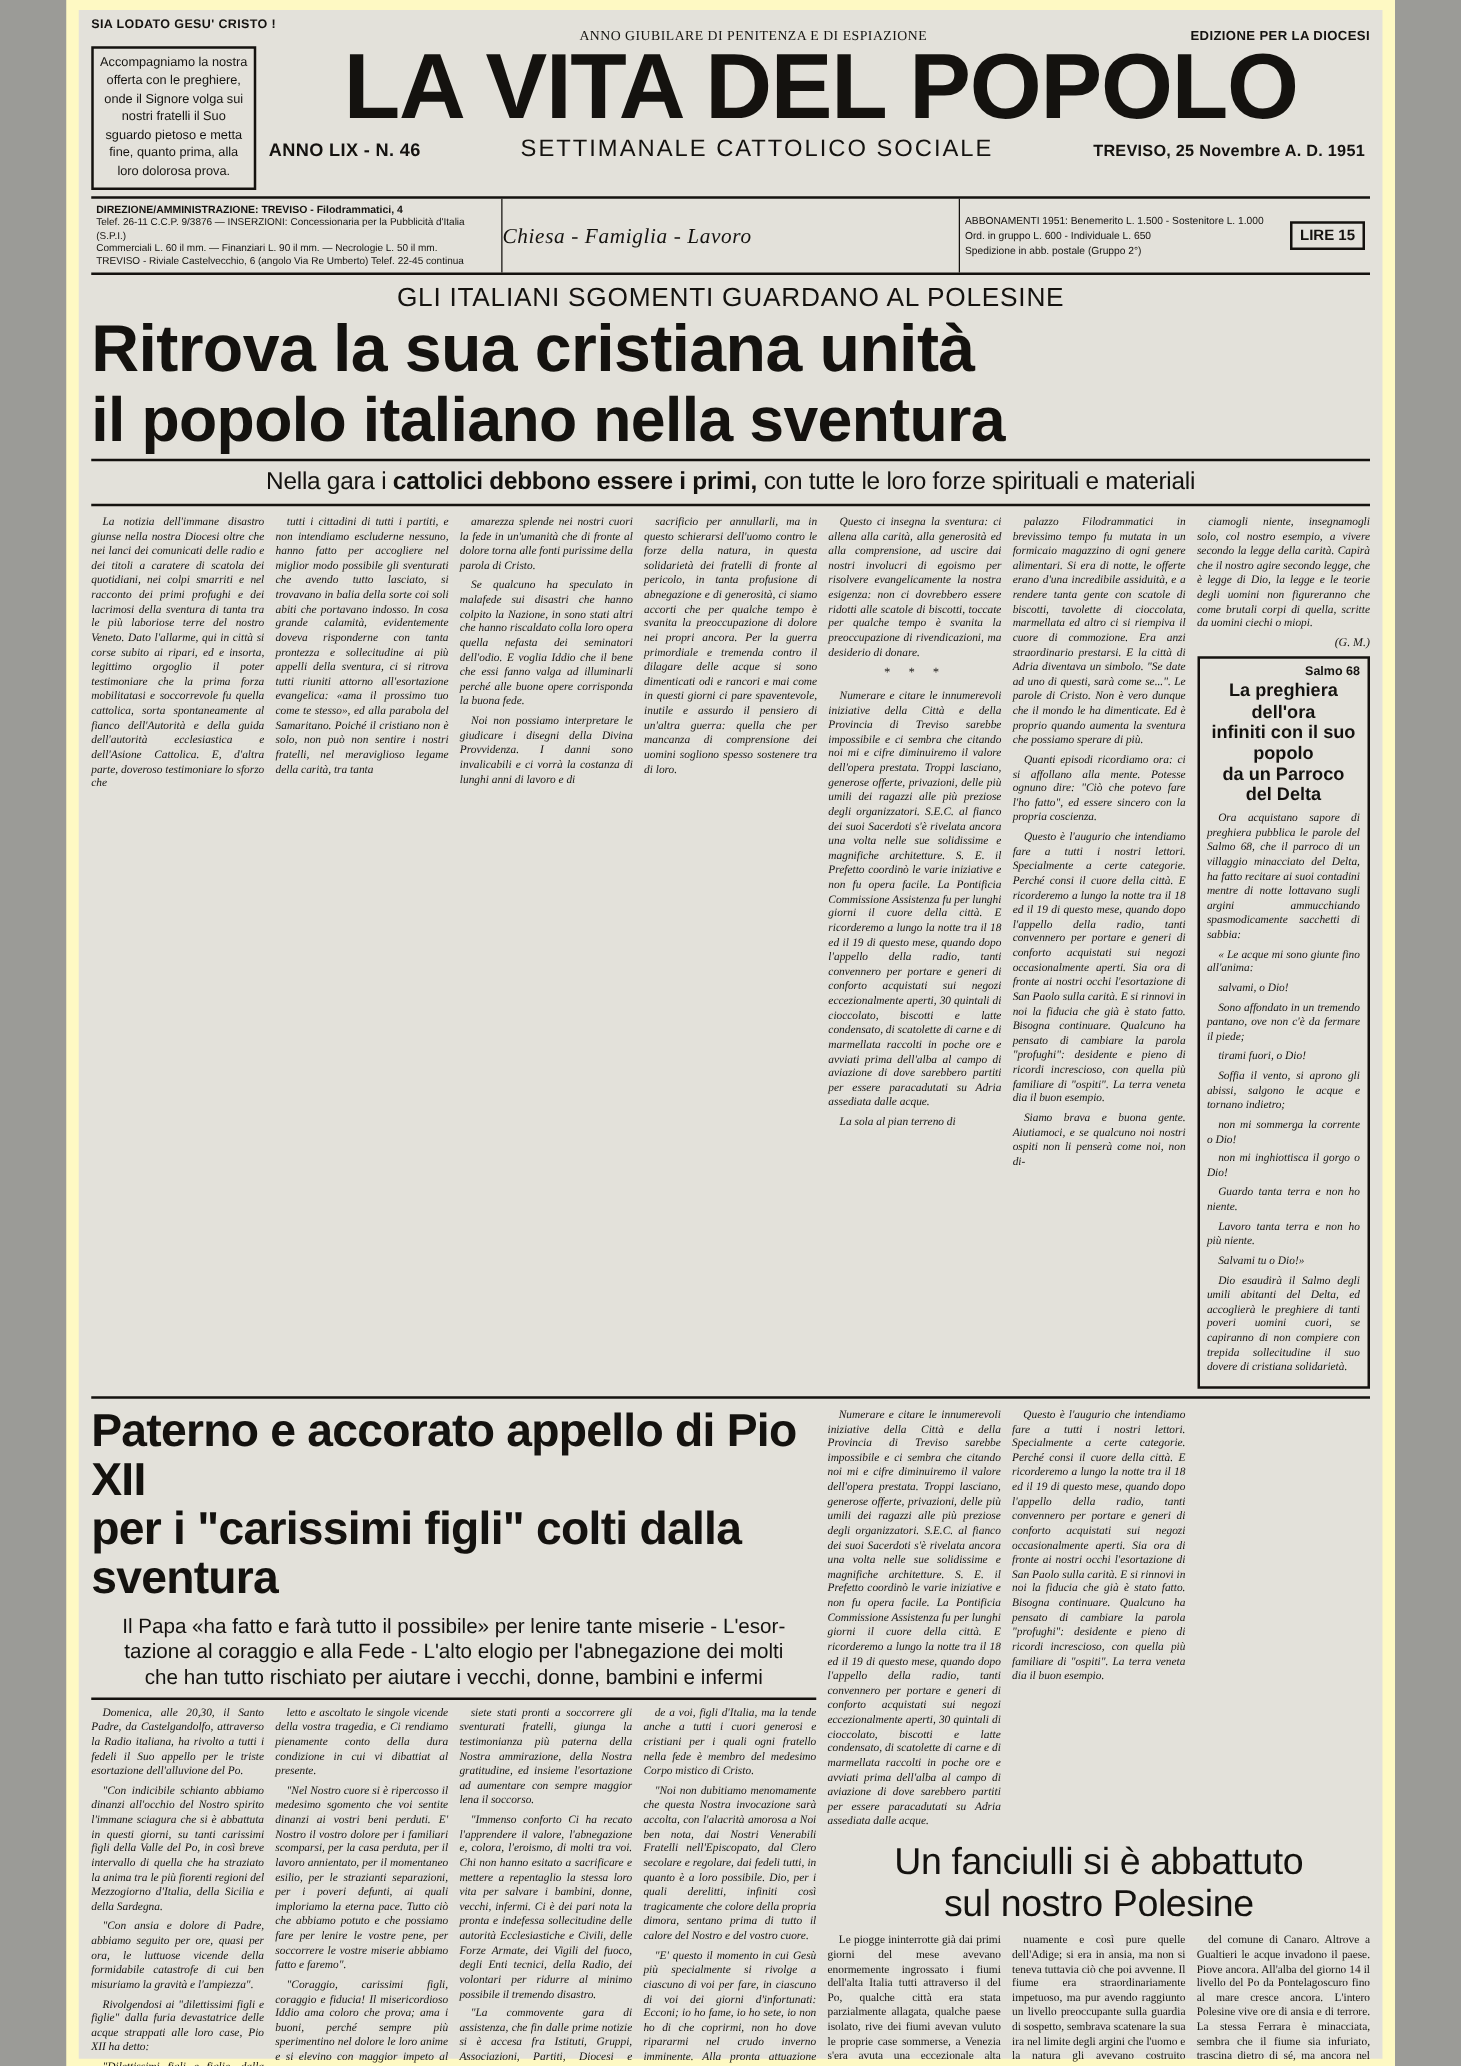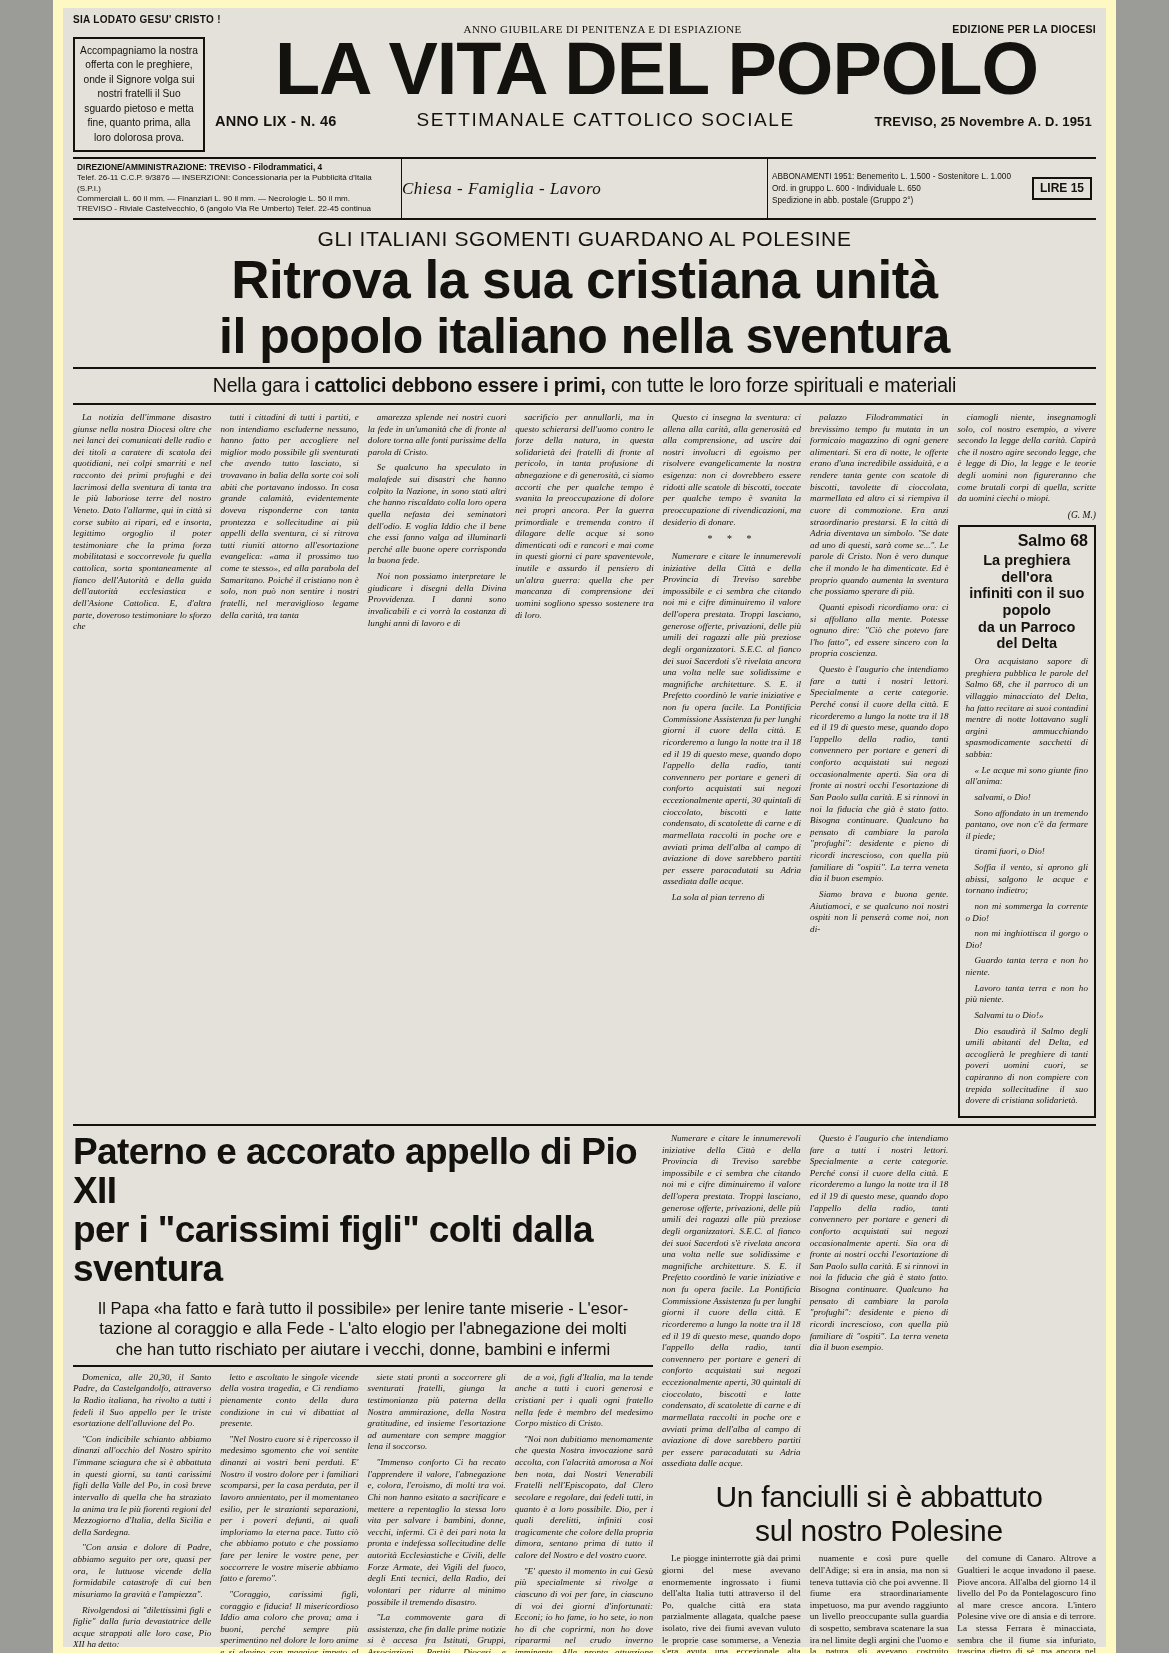--- a/index.html
+++ b/index.html
@@ -68,7 +68,7 @@
   }
   .hl1,.hl2{
     font-family:"Liberation Sans",sans-serif;font-weight:bold;
-    text-align:center;line-height:1.02;letter-spacing:-.5px;
+    line-height:1.02;letter-spacing:-.5px;
   }
   .hl1{font-size:53px;margin:2px 0 0 0;}
   .hl2{font-size:50px;margin:4px 0 2px 0;}

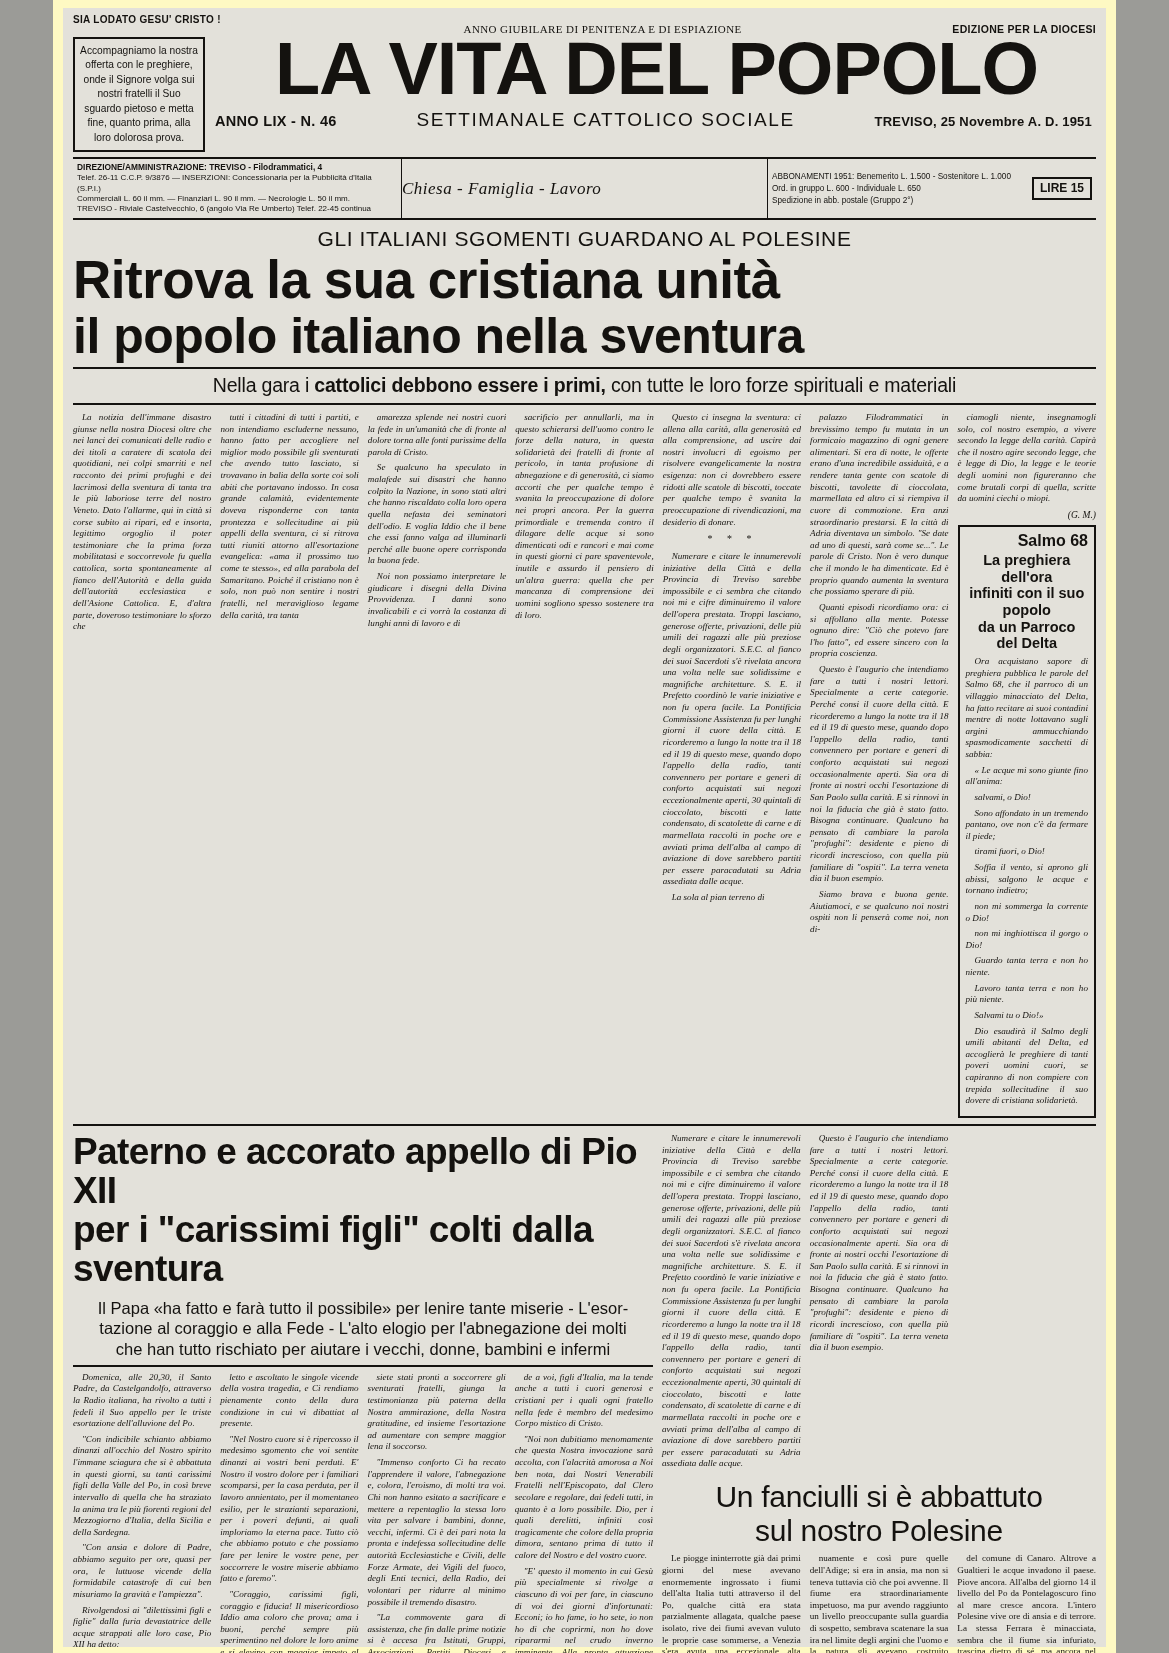--- a/index.html
+++ b/index.html
@@ -102,7 +102,7 @@
   .boxed{
     border:2px solid #14120f;padding:5px 6px;box-sizing:border-box;margin-top:4px;
   }
-  .salmo{text-align:right;font-family:"Liberation Sans",sans-serif;font-weight:bold;font-size:16px;margin-bottom:2px;}
+  .salmo{text-align:right;font-family:"Liberation Sans",sans-serif;font-weight:bold;font-size:10px;margin-bottom:2px;}
   .boxtitle{
     font-family:"Liberation Sans",sans-serif;font-weight:bold;font-size:14.5px;
     text-align:center;line-height:1.15;margin-bottom:4px;

